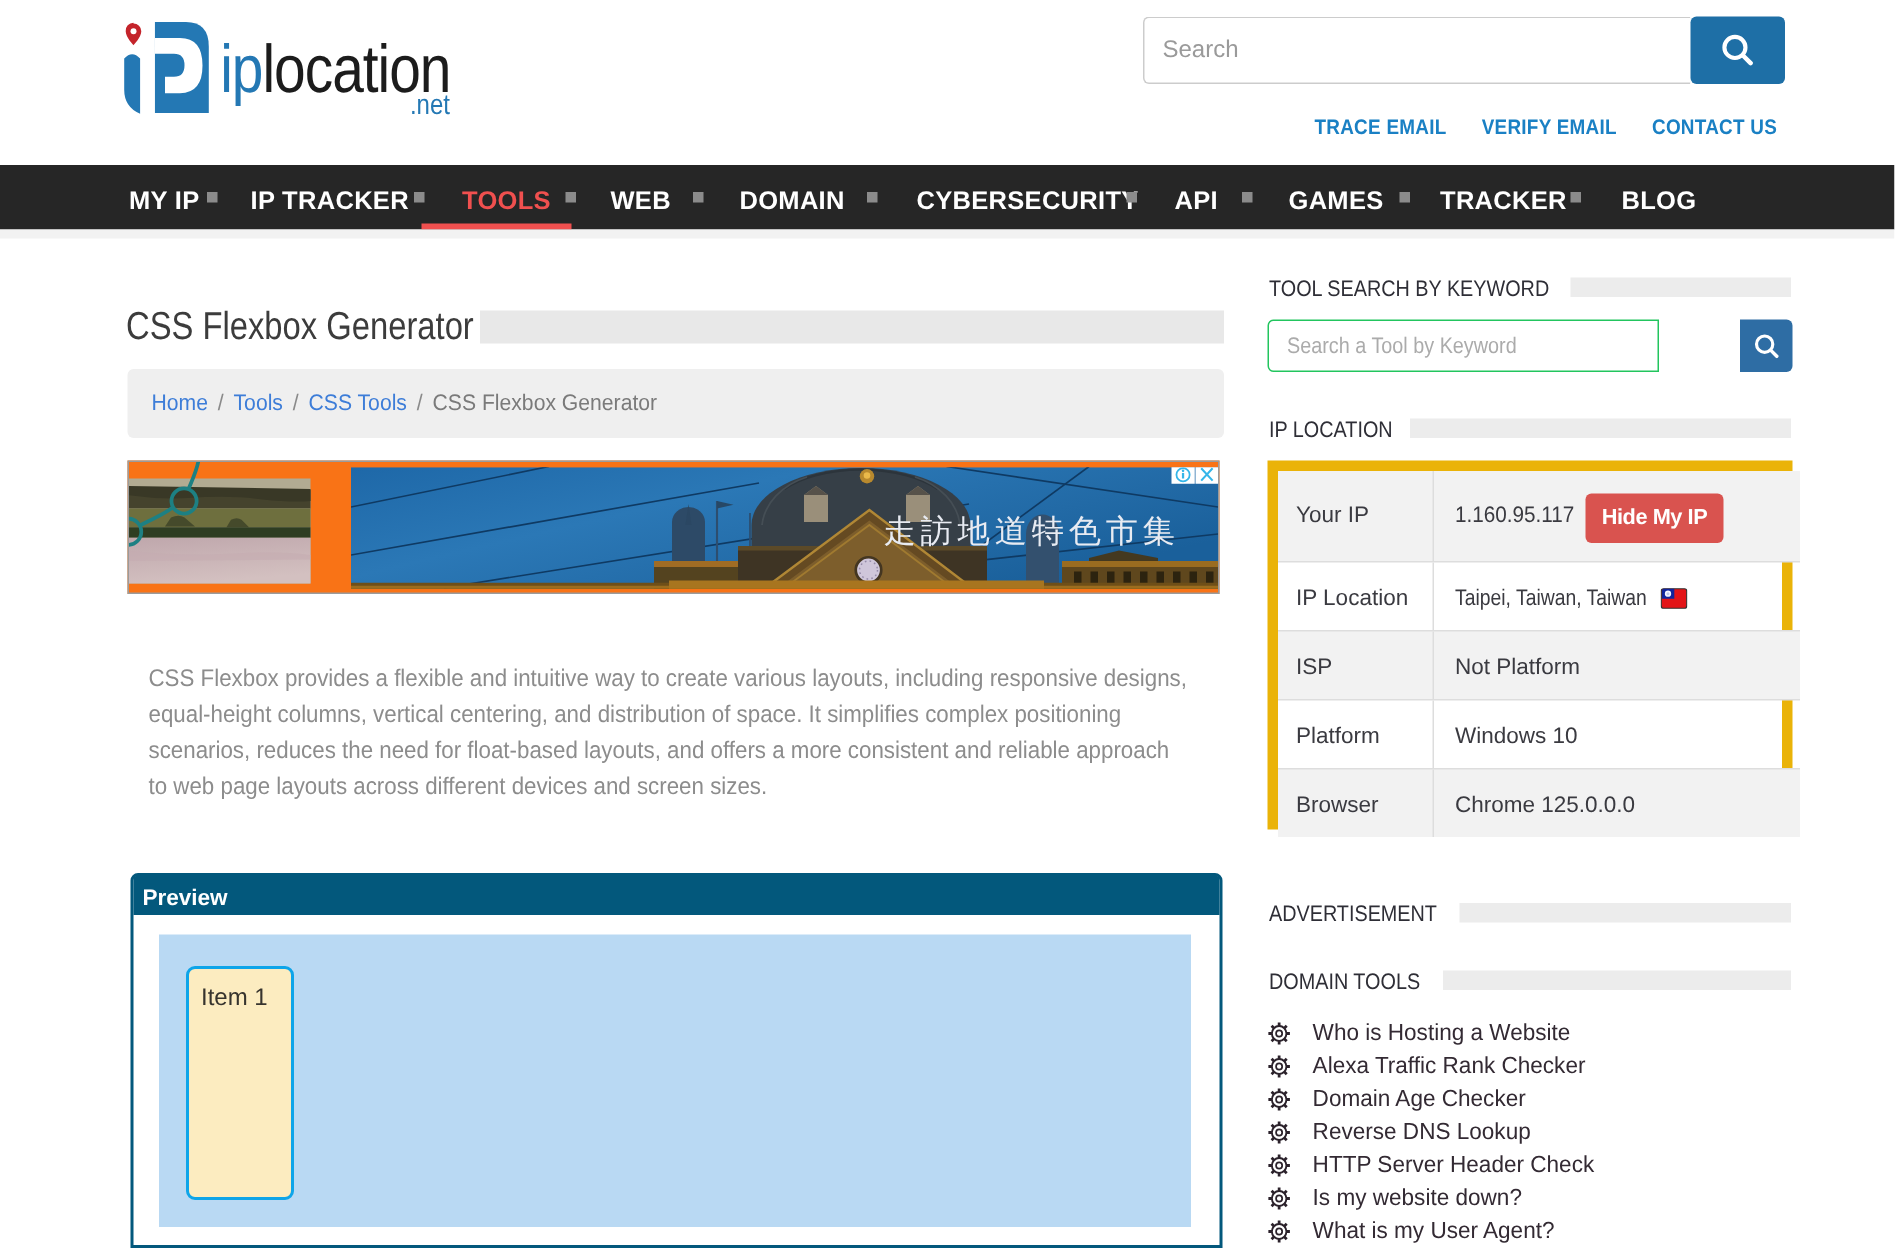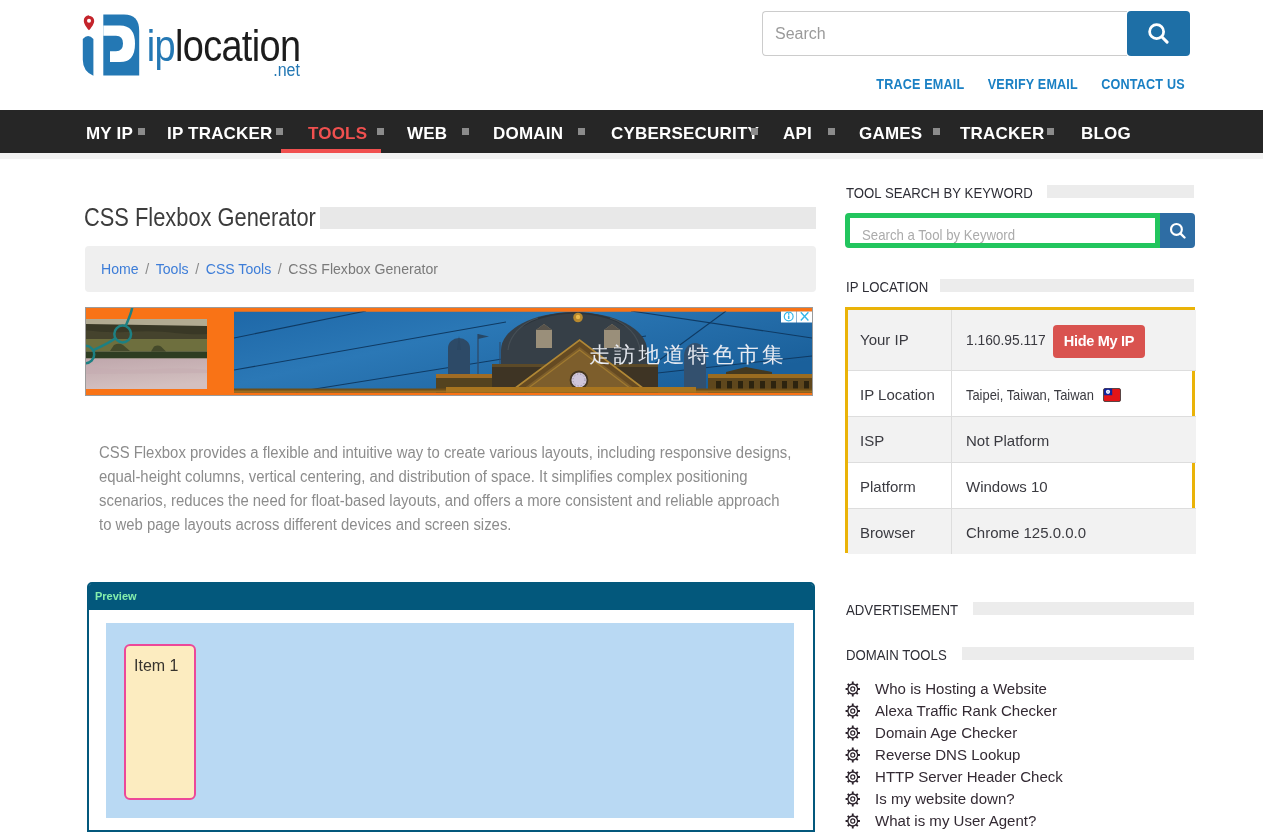--- a/index.html
+++ b/index.html
@@ -43,7 +43,7 @@
 
 .sidehead { position:absolute; font-size:15px; color:#2e2e36; transform:scaleX(0.88); transform-origin:left top; white-space:nowrap; }
 .sidebar-bar { position:absolute; background:#ececec; height:13px; }
-#toolsearch { left:845px; top:213px; width:315px; height:35px; border:5px solid #22c55e; border-radius:4px 0 0 4px; background:#fff; }
+#toolsearch { left:845px; top:213px; width:261px; height:35px; border:1px solid #22c55e; border-radius:4px 0 0 4px; background:#fff; }
 #toolsearch span { position:absolute; left:12px; top:8px; color:#ababab; font-size:15px; display:inline-block; transform:scaleX(0.88); transform-origin:left top; white-space:nowrap; }
 #toolsearchbtn { left:1160px; top:213px; width:35px; height:35px; background:#2e6da4; border-radius:0 4px 4px 0; }
 

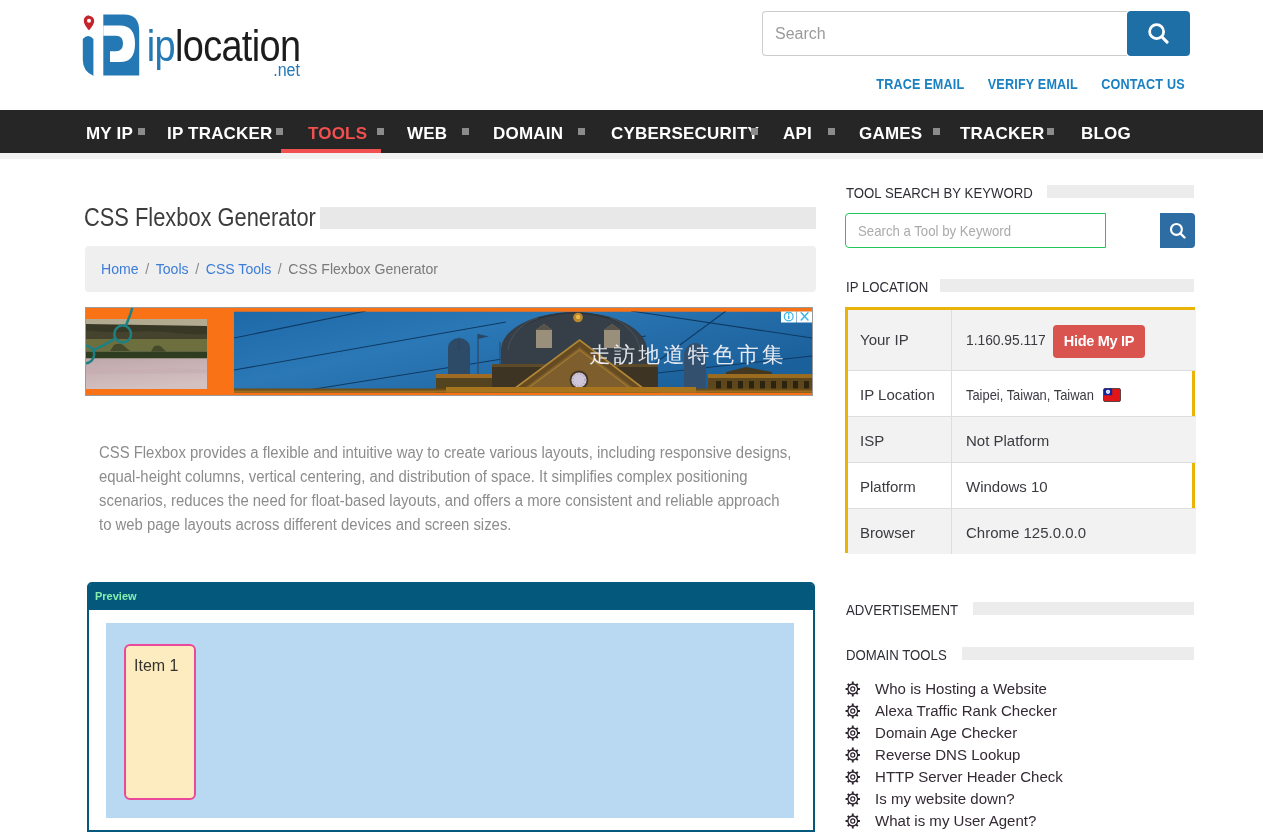--- a/index.html
+++ b/index.html
@@ -47,7 +47,7 @@
 #toolsearch span { position:absolute; left:12px; top:8px; color:#ababab; font-size:15px; display:inline-block; transform:scaleX(0.88); transform-origin:left top; white-space:nowrap; }
 #toolsearchbtn { left:1160px; top:213px; width:35px; height:35px; background:#2e6da4; border-radius:0 4px 4px 0; }
 
-#iptable { left:845px; top:307px; width:350px; height:246px; border:3px solid #eab308; font-size:15px; color:#3a3a40; }
+#iptable { left:845px; top:307px; width:350px; height:246px; border:7px solid #eab308; font-size:15px; color:#3a3a40; }
 .row { position:absolute; left:0; width:348px; }
 .cell-l { position:absolute; left:0; top:0; height:100%; width:104px; border-right:1px solid #ddd; }
 .cell-l span { position:absolute; left:12px; display:inline-block; transform-origin:left top; white-space:nowrap; }

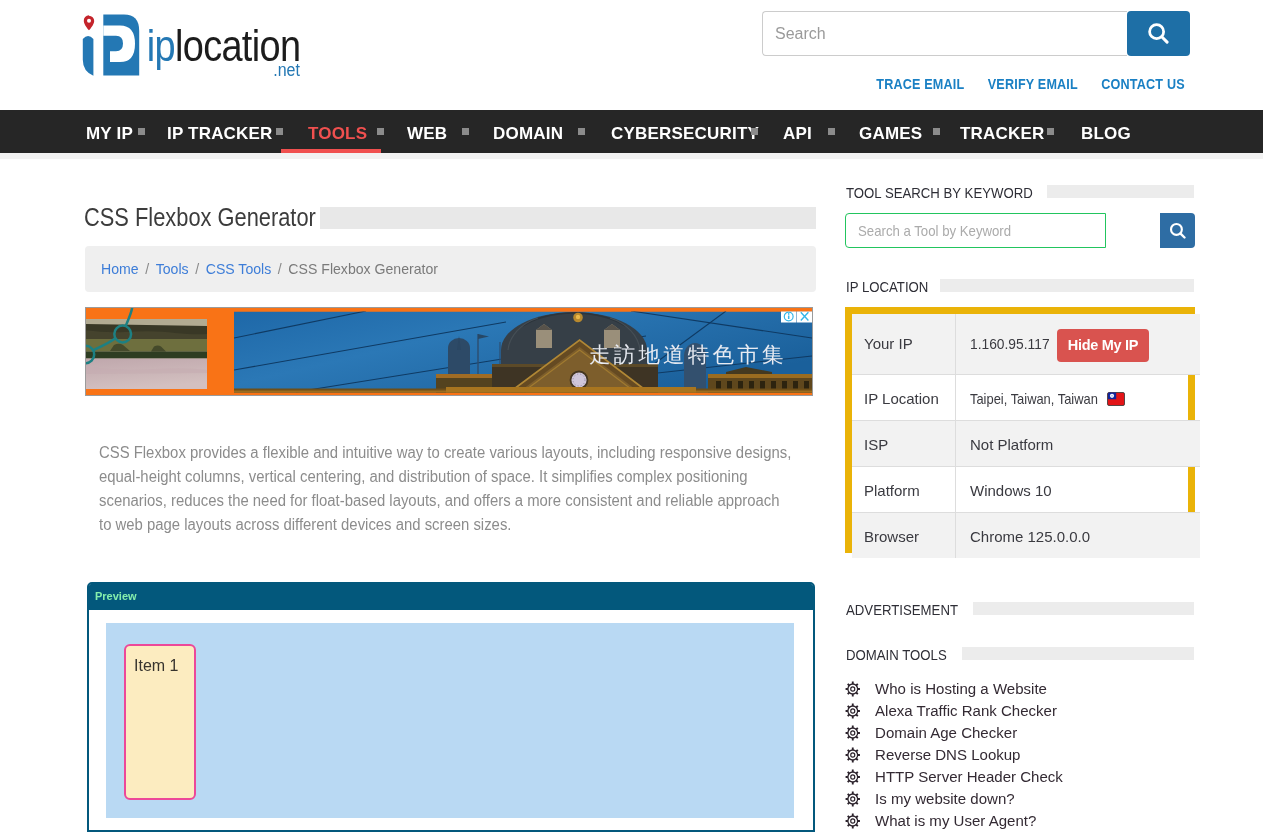--- a/index.html
+++ b/index.html
@@ -34,7 +34,7 @@
 #para { left:99px; top:441px; font-size:16px; line-height:24px; color:#8c8c8c; transform:scaleX(0.93); transform-origin:left top; white-space:nowrap; }
 
 #panel { left:87px; top:582px; width:728px; height:250px; border:2px solid #03587c; background:#fff; border-radius:5px 5px 0 0; }
-#panelhead { position:absolute; left:0; top:0; width:100%; height:26px; background:#03587c; color:#86efac; font-size:11px; font-weight:bold; border-radius:2px 2px 0 0; }
+#panelhead { position:absolute; left:0; top:0; width:100%; height:26px; background:#03587c; color:#ffffff; font-size:15px; font-weight:bold; border-radius:2px 2px 0 0; }
 #panelhead span { position:absolute; left:6px; top:6px; }
 #flexarea { position:absolute; left:17px; top:39px; width:688px; height:195px; background:#b9d9f3; }
 #item1 { position:absolute; left:18px; top:21px; width:72px; height:156px; background:#fcecc0; border:2px solid #ec4899; border-radius:6px; font-size:16px; color:#37342e; }

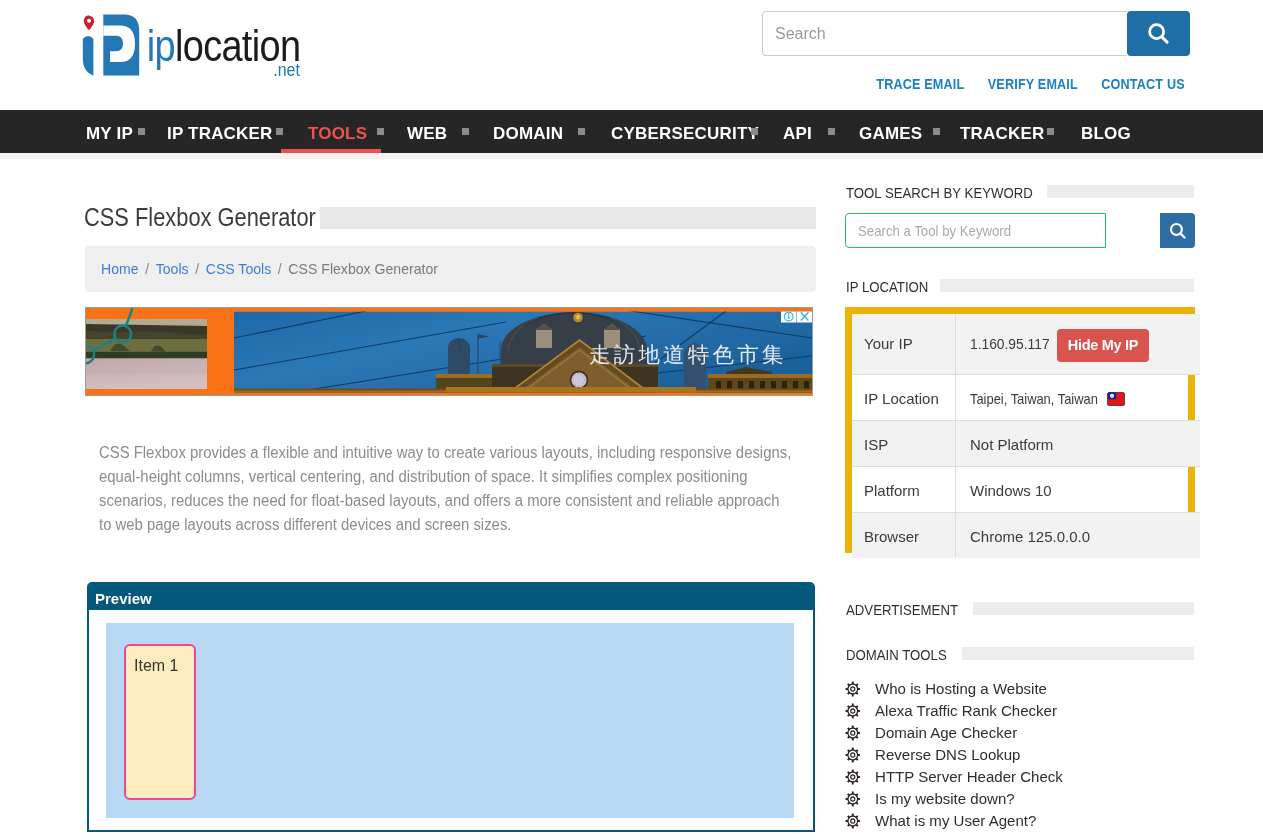--- a/index.html
+++ b/index.html
@@ -37,7 +37,7 @@
 #panelhead { position:absolute; left:0; top:0; width:100%; height:26px; background:#03587c; color:#ffffff; font-size:15px; font-weight:bold; border-radius:2px 2px 0 0; }
 #panelhead span { position:absolute; left:6px; top:6px; }
 #flexarea { position:absolute; left:17px; top:39px; width:688px; height:195px; background:#b9d9f3; }
-#item1 { position:absolute; left:18px; top:21px; width:72px; height:156px; background:#fcecc0; border:2px solid #ec4899; border-radius:6px; font-size:16px; color:#37342e; }
+#item1 { position:absolute; left:18px; top:21px; width:72px; height:156px; background:#fcecc0; border:2px solid #0ea5e9; border-radius:6px; font-size:16px; color:#37342e; }
 #item1 span { position:absolute; left:8px; top:11px; }
 
 

